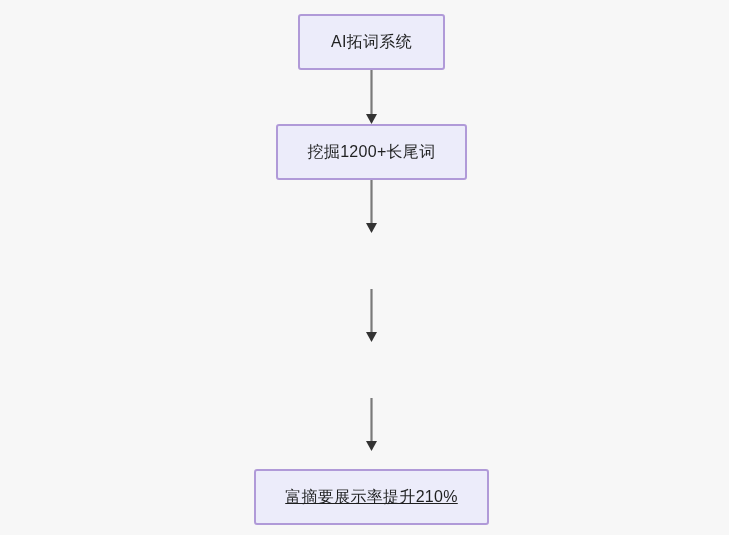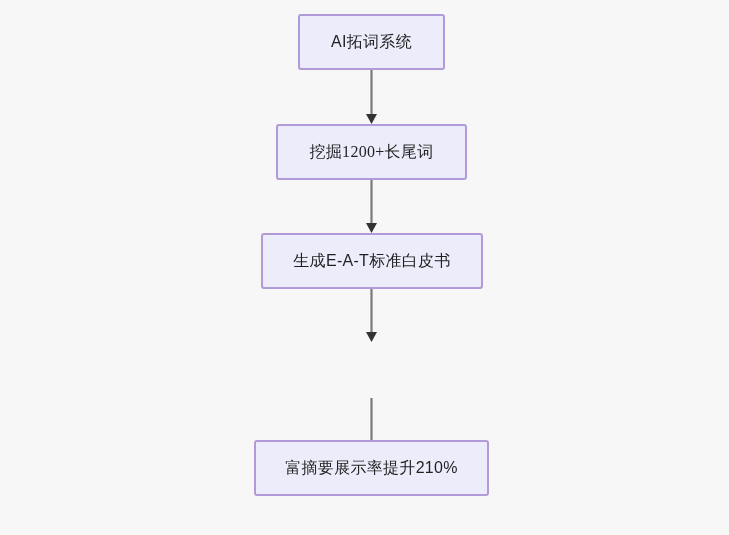--- a/index.html
+++ b/index.html
@@ -82,7 +82,7 @@
     <span class="node-label">AI拓词系统</span>
   </div>
 
-  <div class="node" style="left:276px; top:124px; width:191px; height:56px;font-family:Liberation Serif, serif;">
+  <div class="node" style="left:276px; top:124px; width:191px; height:56px;">
     <span class="node-label">挖掘1200+长尾词</span>
   </div>
 

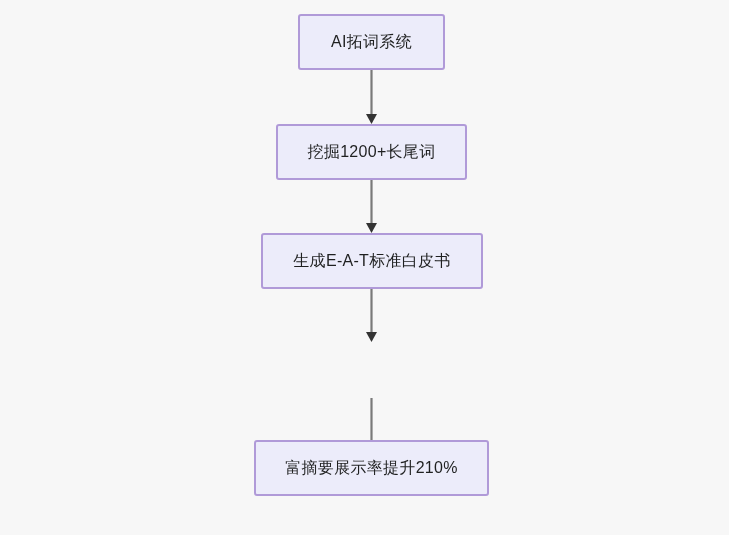--- a/index.html
+++ b/index.html
@@ -86,9 +86,6 @@
     <span class="node-label">挖掘1200+长尾词</span>
   </div>
 
-  <div class="node" style="left:261px; top:233px; width:222px; height:56px;">
-    <span class="node-label">生成E-A-T标准白皮书</span>
-  </div>
 
 
   <div class="node" style="left:254px; top:440px; width:235px; height:56px;">

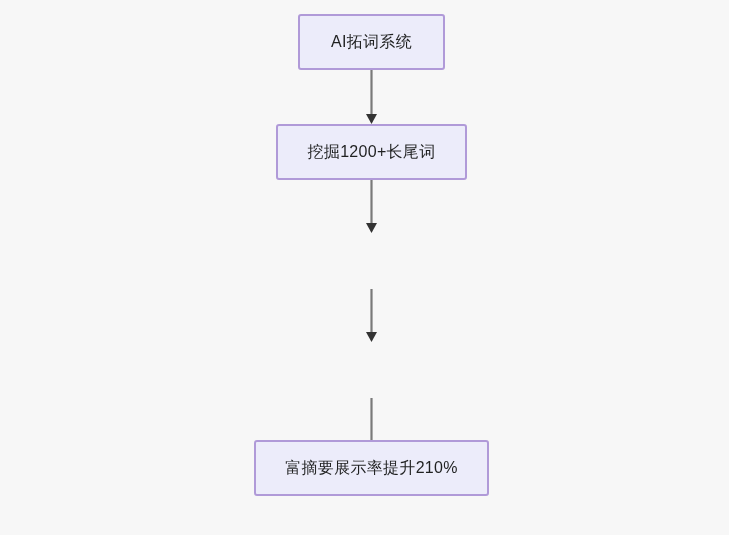--- a/index.html
+++ b/index.html
@@ -88,7 +88,7 @@
 
 
 
-  <div class="node" style="left:254px; top:440px; width:235px; height:56px;">
+  <div class="node" style="left:254px; top:469px; width:235px; height:56px;text-decoration:underline;">
     <span class="node-label">富摘要展示率提升210%</span>
   </div>
 

